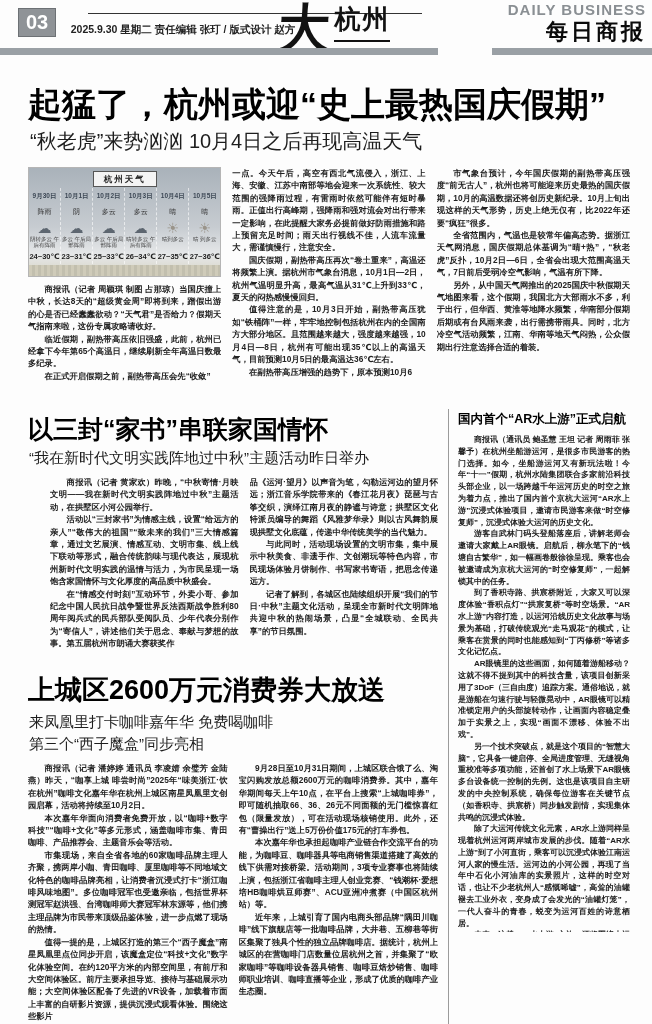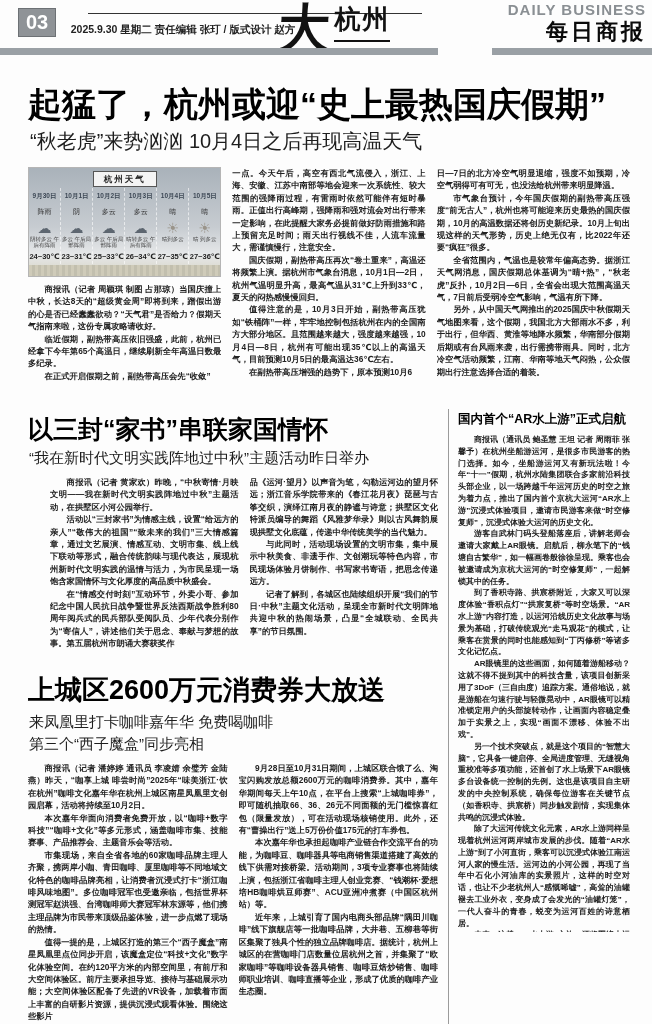--- a/index.html
+++ b/index.html
@@ -162,7 +162,6 @@
             <p class="para">在副热带高压增强的趋势下，原本预测10月6</p>
           </div>
         <div class="a1-col">
-            <p class="para cont">日—7日的北方冷空气明显退缩，强度不如预期，冷空气弱得可有可无，也没法给杭州带来明显降温。</p>
             <p class="para">市气象台预计，今年国庆假期的副热带高压强度“前无古人”，杭州也将可能迎来历史最热的国庆假期，10月的高温数据还将创历史新纪录。10月上旬出现这样的天气形势，历史上绝无仅有，比2022年还要“疯狂”很多。</p>
             <p class="para">全省范围内，气温也是较常年偏高态势。据浙江天气网消息，国庆假期总体基调为“晴+热”，“秋老虎”反扑，10月2日—6日，全省会出现大范围高温天气，7日前后受弱冷空气影响，气温有所下降。</p>
             <p class="para">另外，从中国天气网推出的2025国庆中秋假期天气地图来看，这个假期，我国北方大部雨水不多，利于出行，但华西、黄淮等地降水频繁，华南部分假期后期或有台风雨来袭，出行需携带雨具。同时，北方冷空气活动频繁，江南、华南等地天气闷热，公众假期出行注意选择合适的着装。</p>

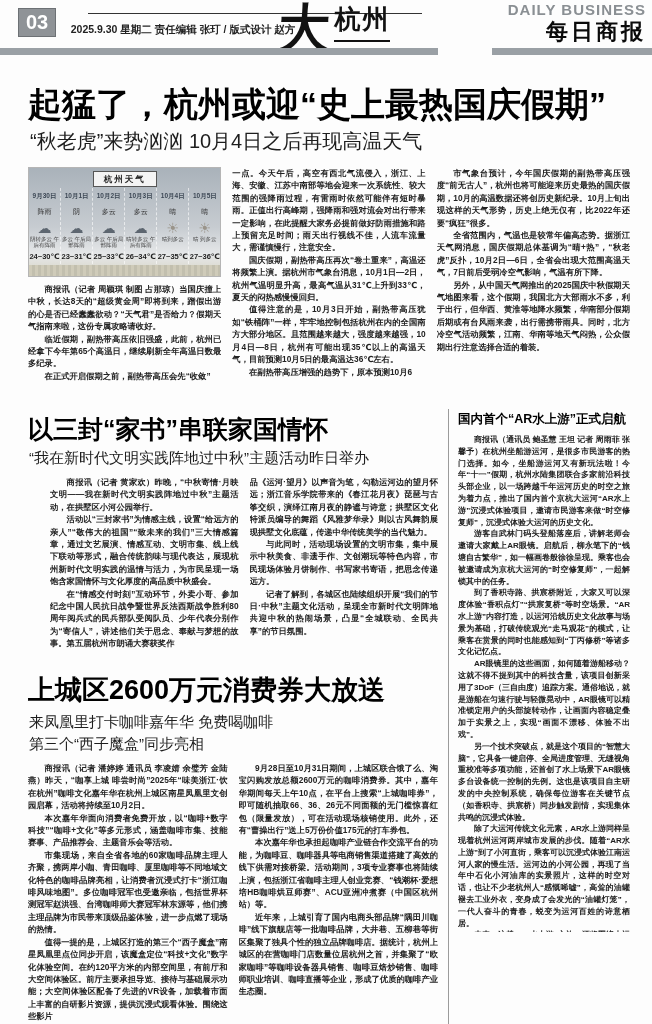--- a/index.html
+++ b/index.html
@@ -197,7 +197,7 @@
           <div class="twocol a3-cols">
             <div class="col">
                 <p class="para">商报讯（记者 潘婷婷 通讯员 李凌婧 余璧芳 金陆燕）昨天，“咖享上城 啡尝时尚”2025年“味美浙江·饮在杭州”咖啡文化嘉年华在杭州上城区南星凤凰里文创园启幕，活动将持续至10月2日。</p>
-                <p class="para">本次嘉年华面向消费者免费开放，以“咖啡+数字科技”“咖啡+文化”等多元形式，涵盖咖啡市集、技能赛事、产品推荐会、主题音乐会等活动。</p>
+                <p class="para">本次嘉年华面向消费者免费开放，以“咖啡+数字科技”“咖啡+文化”等多元形式，涵盖咖啡市集、青田咖啡、产品推荐会、主题音乐会等活动。</p>
                 <p class="para">市集现场，来自全省各地的60家咖啡品牌主理人齐聚，携两岸小咖、青田咖啡、厦里咖啡等不同地域文化特色的咖啡品牌亮相，让消费者沉浸式打卡“浙江咖啡风味地图”。多位咖啡冠军也受邀亲临，包括世界杯测冠军赵洪强、台湾咖啡师大赛冠军林东源等，他们携主理品牌为市民带来顶级品鉴体验，进一步点燃了现场的热情。</p>
                 <p class="para">值得一提的是，上城区打造的第三个“西子魔盒”南星凤凰里点位同步开启，该魔盒定位“科技+文化”数字化体验空间。在约120平方米的内部空间里，有前厅和大空间体验区。前厅主要承担导览、接待与基础展示功能；大空间体验区配备了先进的VR设备，加载着市面上丰富的自研影片资源，提供沉浸式观看体验。围绕这些影片</p>
               </div>

